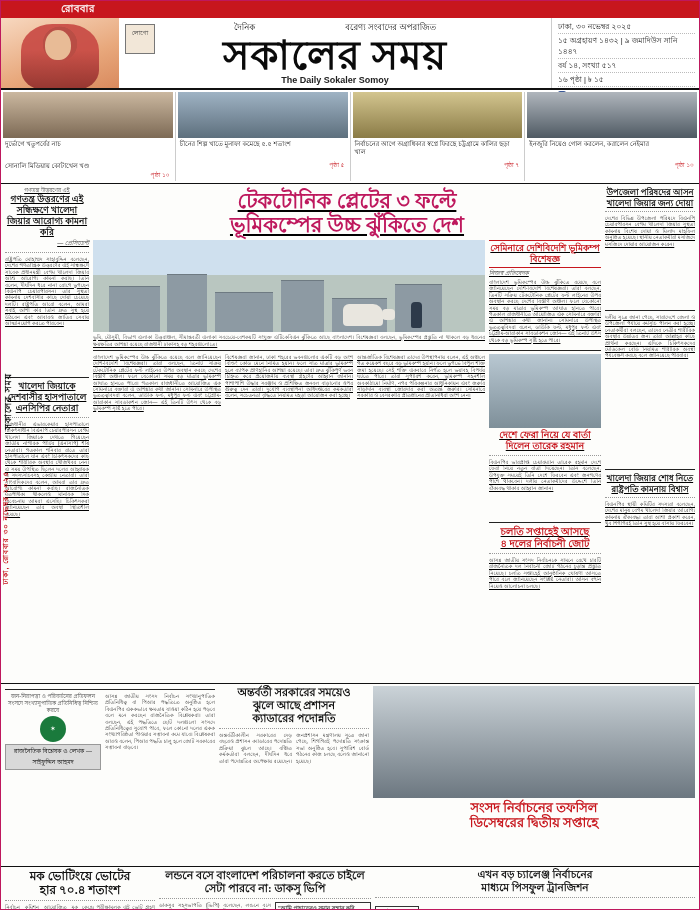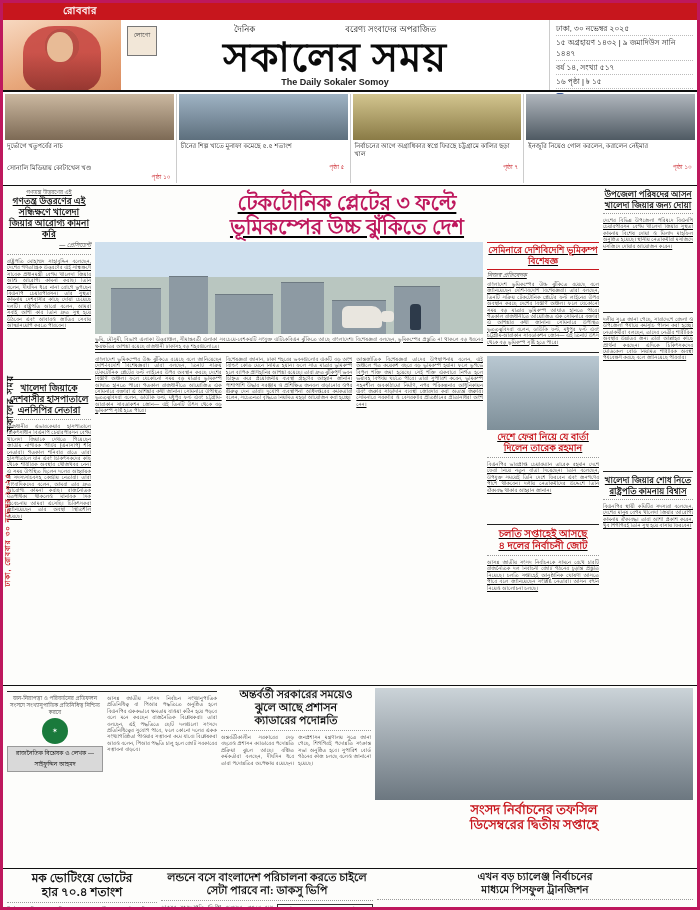--- a/index.html
+++ b/index.html
@@ -17,7 +17,7 @@
     position: relative;
     overflow: hidden;
     margin: 0 auto;
-    border: 3px solid #be185d;
+    border: 1px solid #be185d;
   }
 
   

